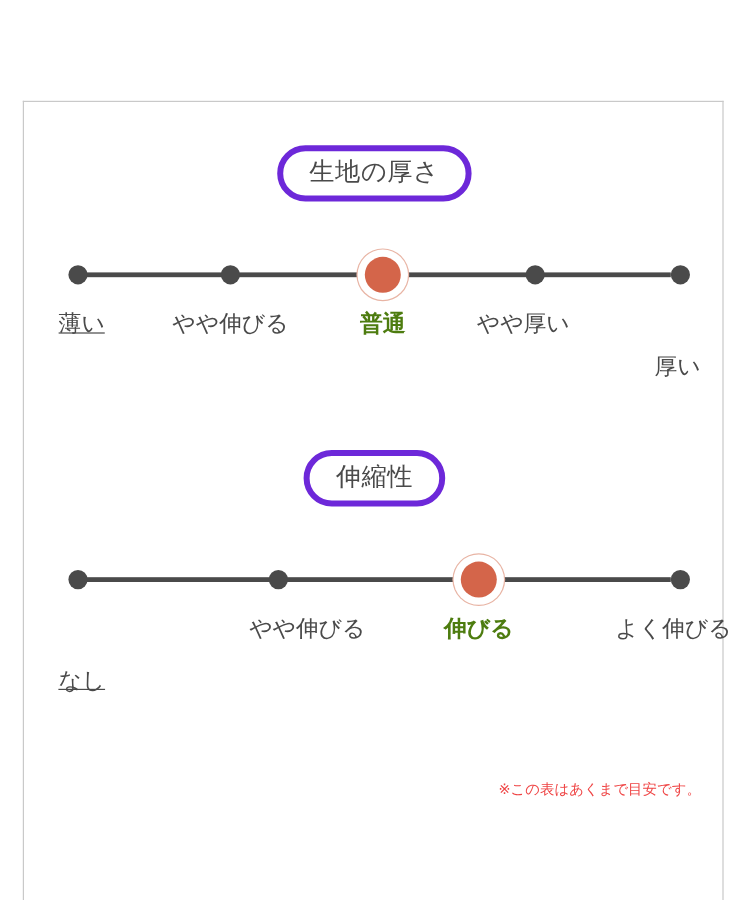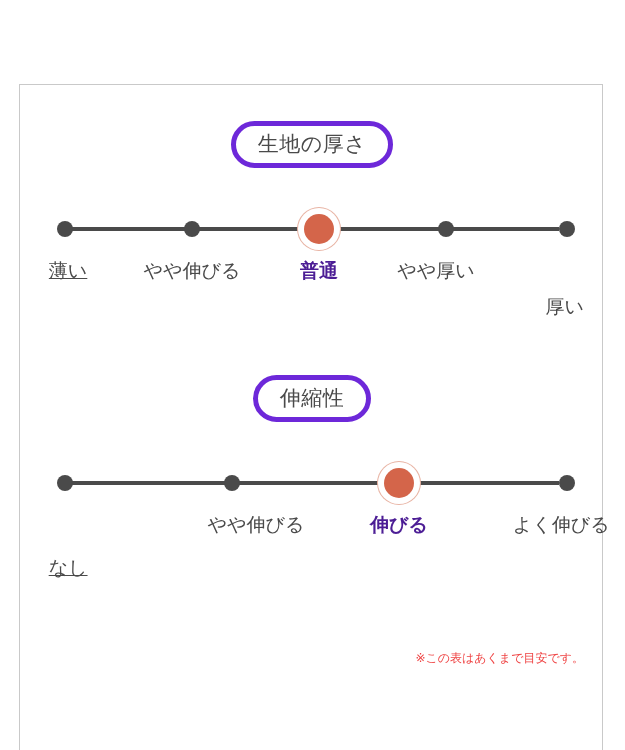--- a/index.html
+++ b/index.html
@@ -106,7 +106,7 @@
   }
   .tick-label.active {
     font-weight: bold;
-    color: #4c1d95;
+    color: #4d7c0f;
   }
   .tick-label.edge-left  { transform: translateX(-42%); text-decoration: underline; }
   .tick-label.edge-right { transform: translateX(-56%); }

